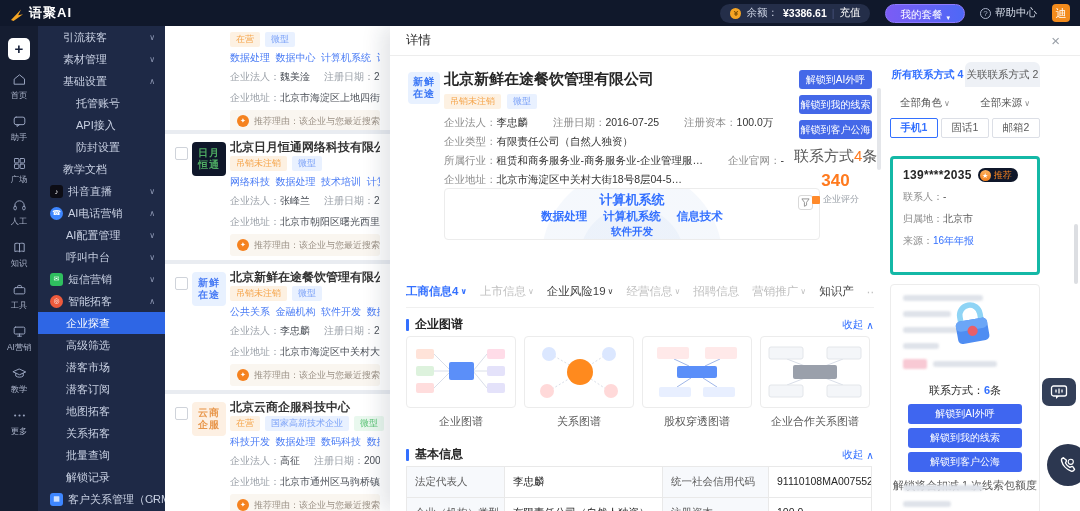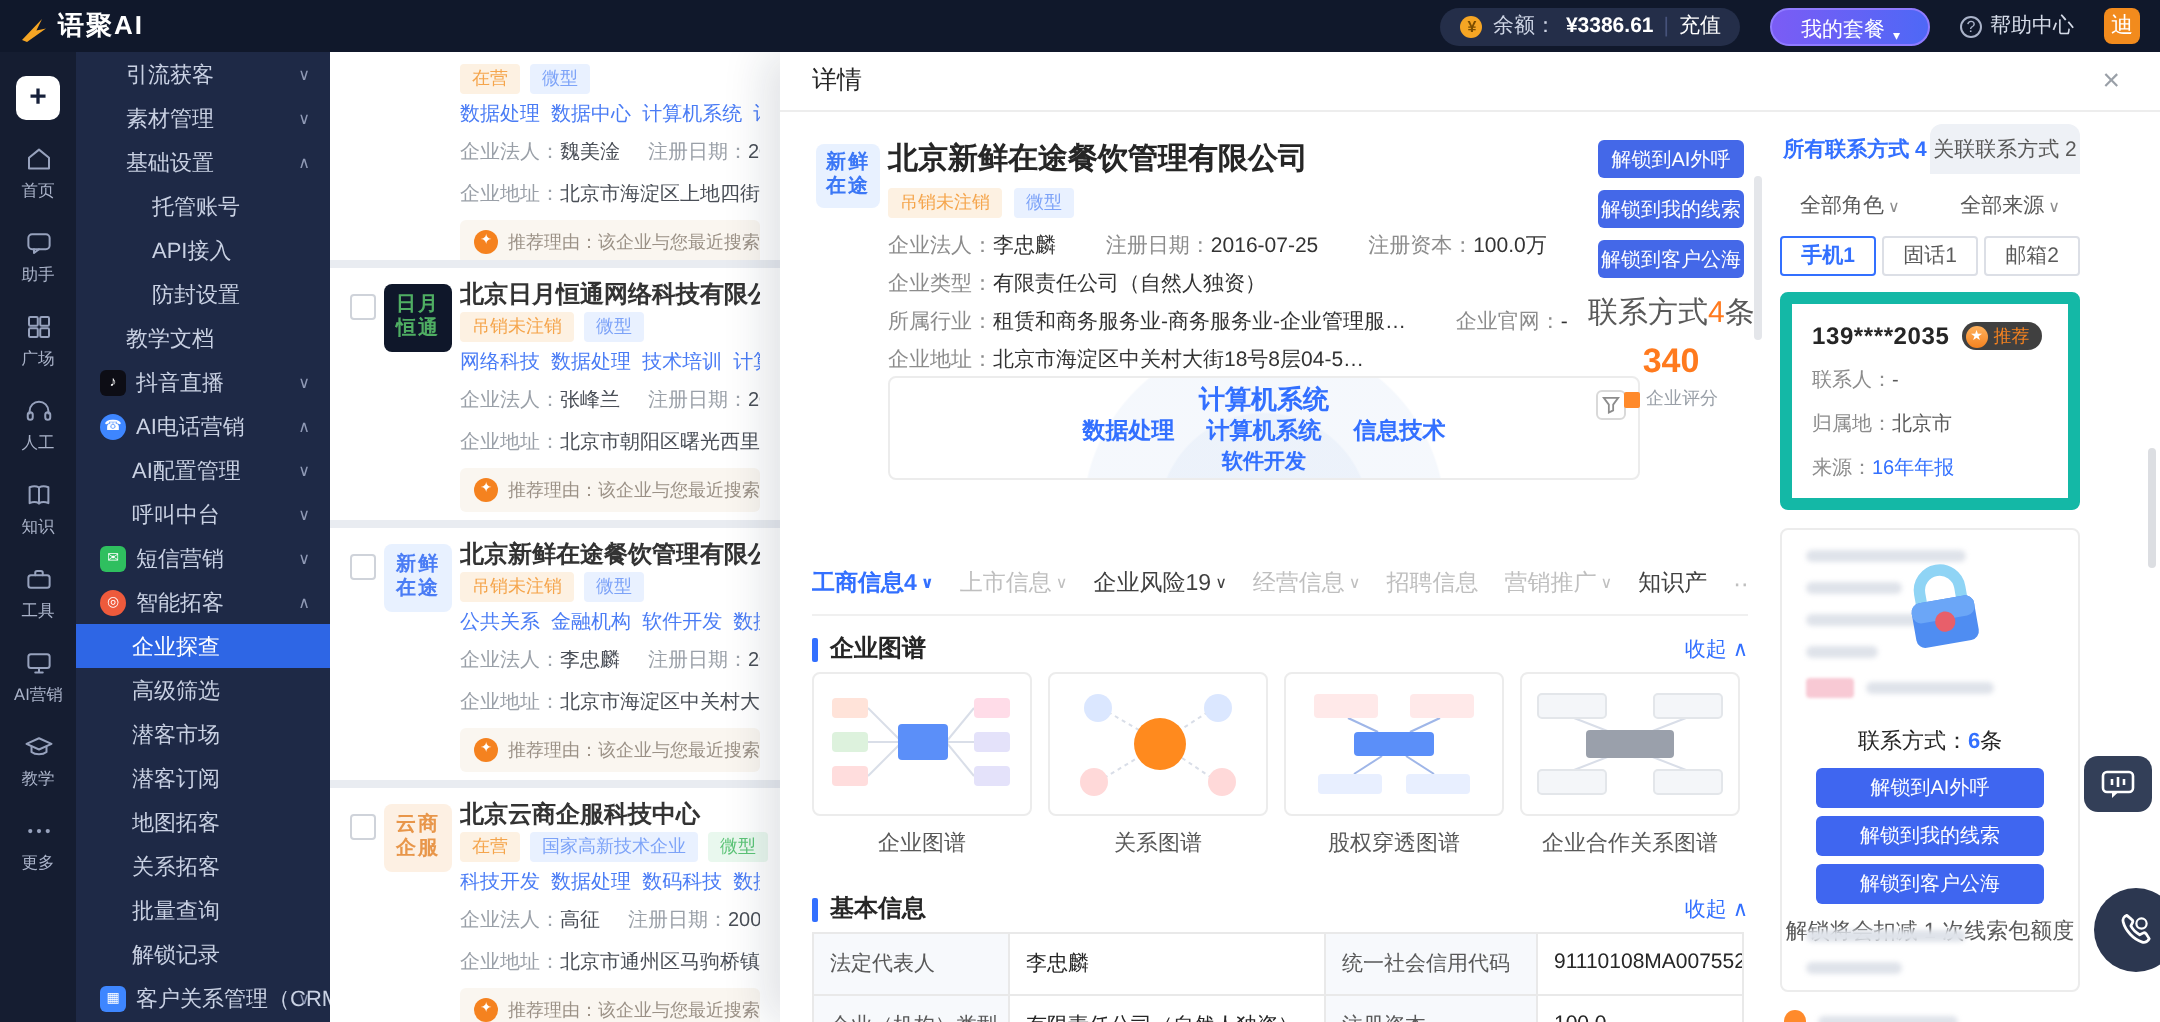--- a/index.html
+++ b/index.html
@@ -122,7 +122,7 @@
   .cseg{display:flex;gap:3px;margin-top:8px}
   .seg{flex:1;height:20px;border:1px solid #dcdfe6;border-radius:2px;display:flex;align-items:center;justify-content:center;font-size:10.5px;color:#595959;background:#fff}
   .seg.active{border-color:#3370ff;color:#3370ff;font-weight:700}
-  .ccard{margin-top:8px;border:6px solid #14b8a6;border-radius:4px;padding:9px 10px 8px}
+  .ccard{margin-top:18px;border:3px solid #14b8a6;border-radius:4px;padding:9px 10px 24px}
   .cphone-row{display:flex;align-items:center;gap:6px}
   .cphone{font-size:12px;color:#262626;font-weight:700;letter-spacing:.3px}
   .badge{display:flex;align-items:center;gap:3px;background:#404040;border-radius:8px;height:14px;padding:0 6px 0 2px;font-size:9px;color:#f5821f}

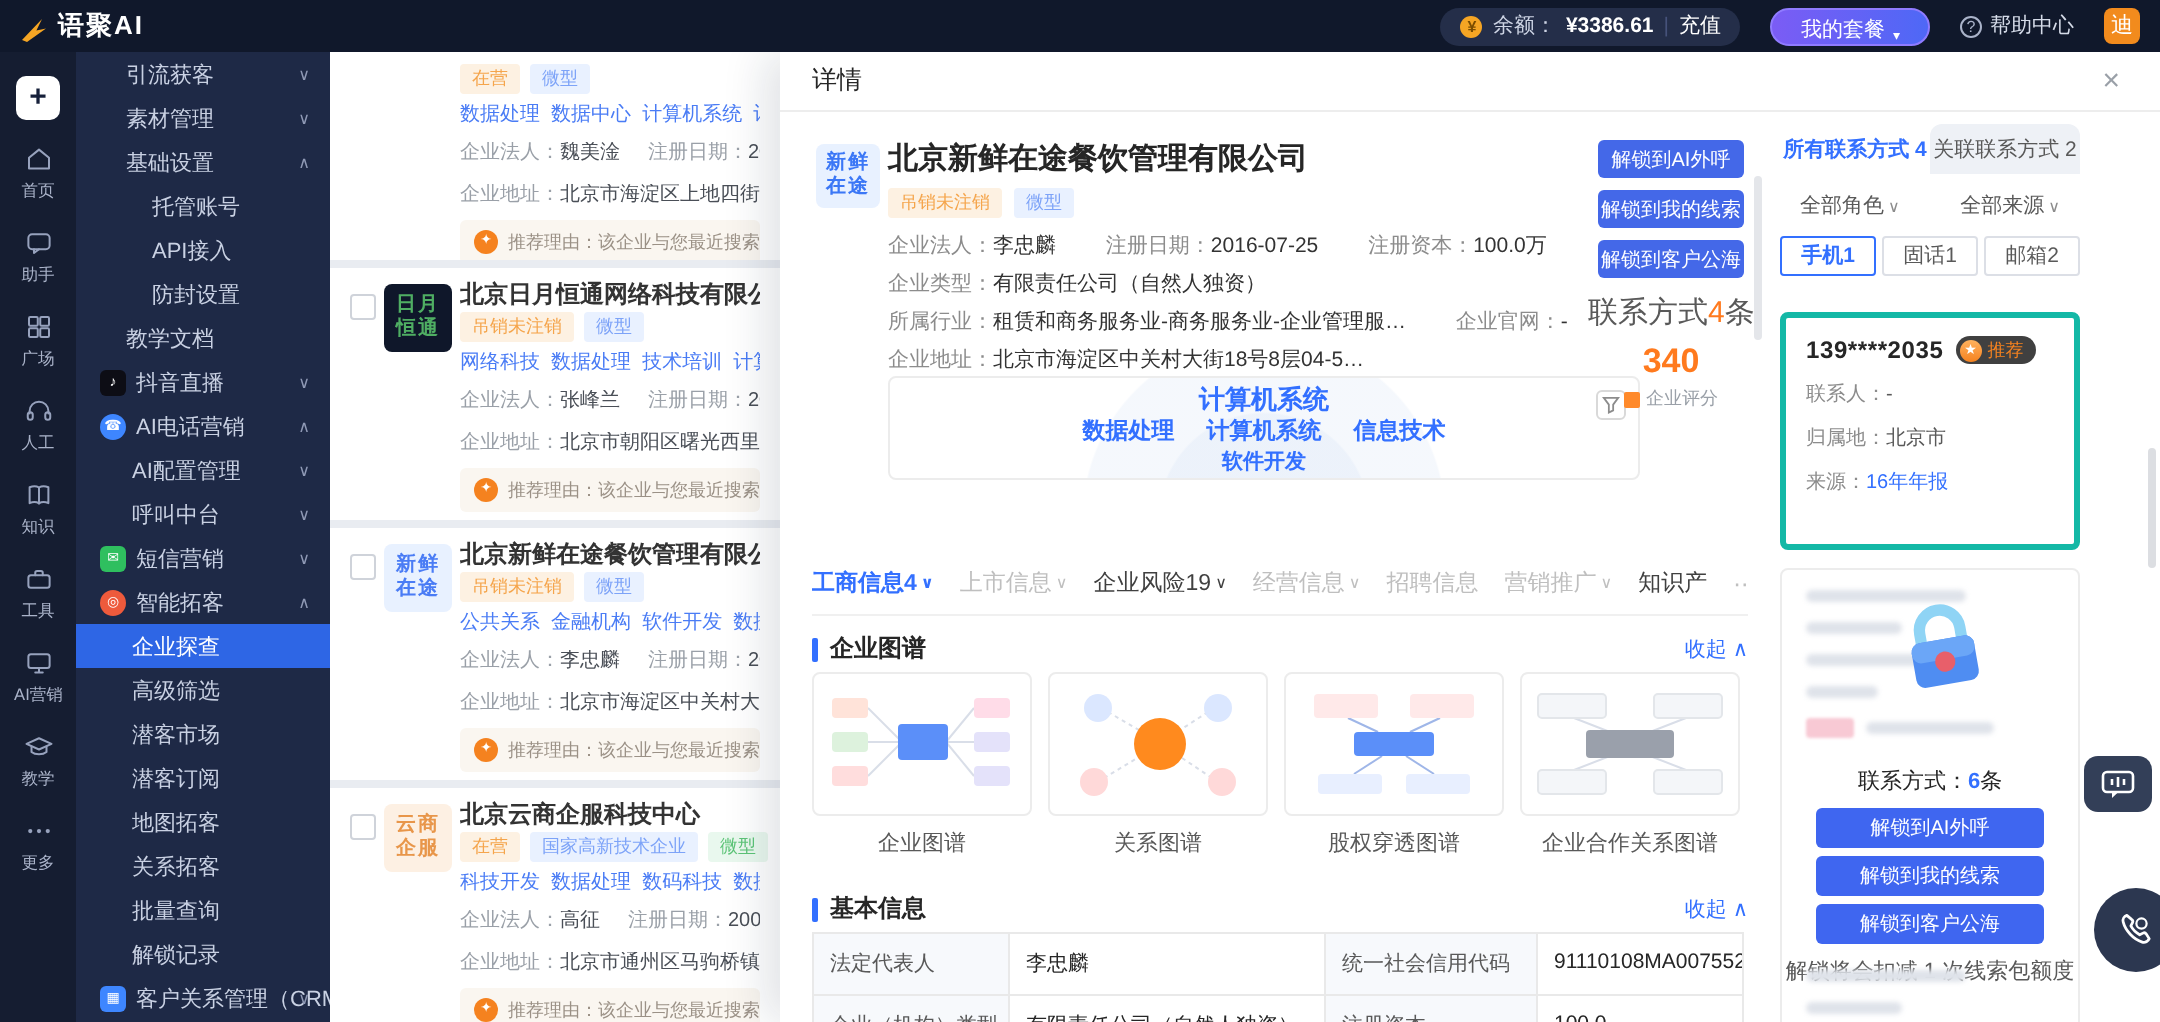--- a/index.html
+++ b/index.html
@@ -125,7 +125,7 @@
   .ccard{margin-top:18px;border:3px solid #14b8a6;border-radius:4px;padding:9px 10px 24px}
   .cphone-row{display:flex;align-items:center;gap:6px}
   .cphone{font-size:12px;color:#262626;font-weight:700;letter-spacing:.3px}
-  .badge{display:flex;align-items:center;gap:3px;background:#404040;border-radius:8px;height:14px;padding:0 6px 0 2px;font-size:9px;color:#f5821f}
+  .badge{display:flex;align-items:center;gap:3px;background:#0f172a;border-radius:8px;height:14px;padding:0 6px 0 2px;font-size:9px;color:#f5821f}
   .badge-ic{width:11px;height:11px;border-radius:50%;background:linear-gradient(180deg,#ffb25e,#f5821f);color:#fff;font-size:7px;line-height:11px;text-align:center}
   .crow{margin-top:8px;font-size:10px;color:#8c8c8c;white-space:nowrap}
   .crow .v{color:#595959}.crow .link{color:#3370ff}

